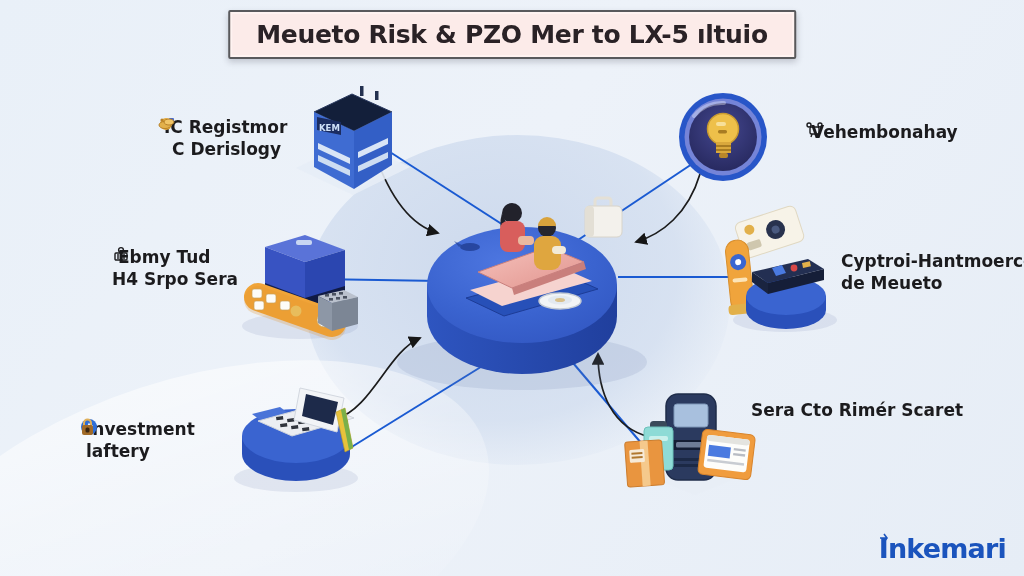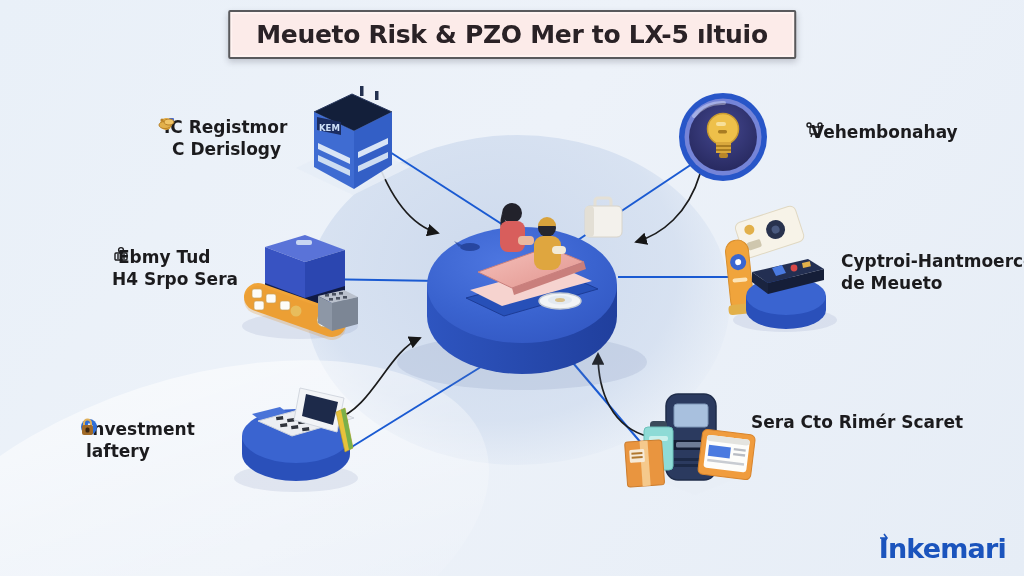--- a/index.html
+++ b/index.html
@@ -356,7 +356,7 @@
       </div>
   </div>
 
-  <div class="label" style="left:751px;top:411px;text-align:right;">
+  <div class="label" style="left:751px;top:399px;text-align:right;">
     <div class="row">
         <span>Sera Cto Rimér Scaret</span>
       </div>

